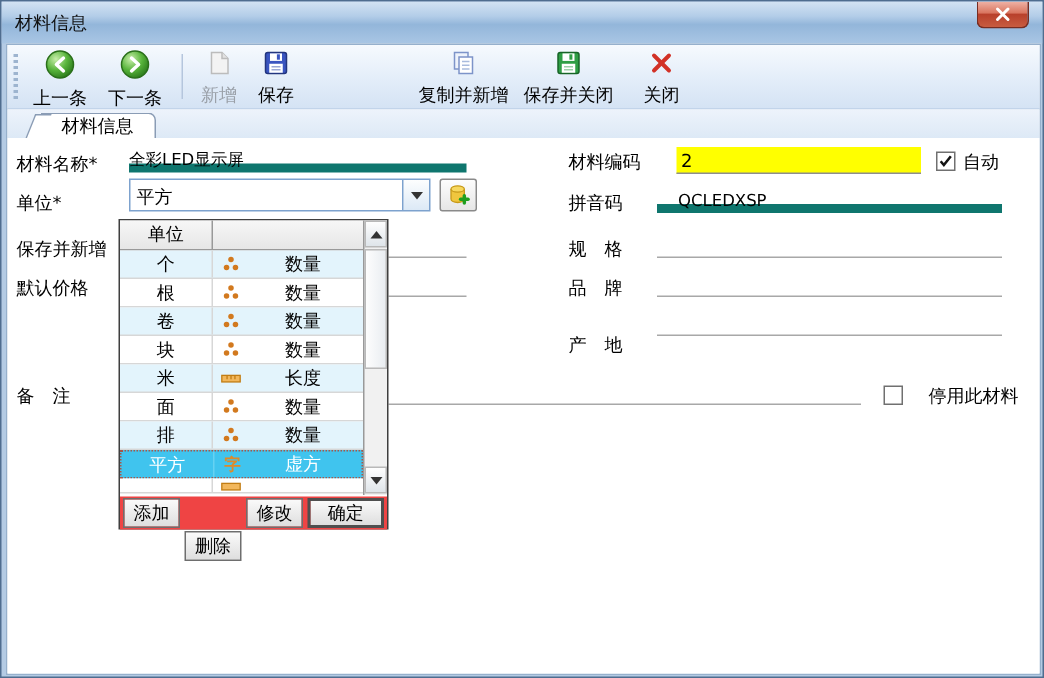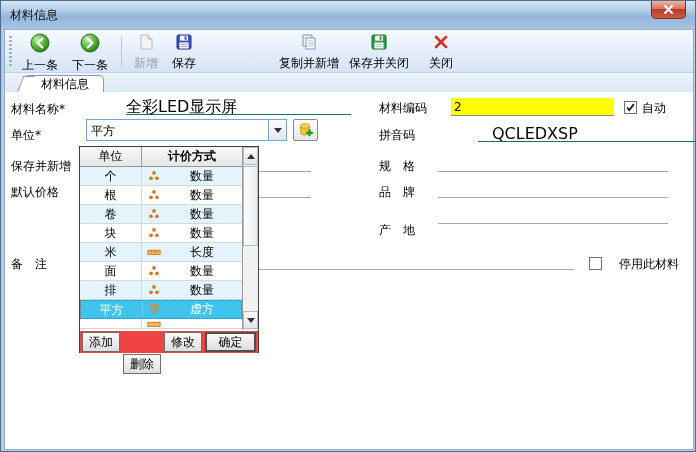--- a/index.html
+++ b/index.html
@@ -40,8 +40,8 @@
   
   .formarea{position:absolute;left:0;top:62px;width:688px;height:357px;background:#fff;}
   .fl{position:absolute;font-size:12px;color:#000;white-space:pre;line-height:14px;}
-  .finput{position:absolute;font-size:16px;color:#000;height:17px;line-height:17px;
-    border-bottom:1px solid #0f766e;box-sizing:border-box;white-space:nowrap;margin-left:40px;}
+  .finput{position:absolute;font-size:11px;color:#000;height:17px;line-height:17px;
+    border-bottom:6px solid #0f766e;box-sizing:border-box;white-space:nowrap;}
   .yellow-input{position:absolute;background:#ffff00;height:18px;line-height:18px;
     font-size:12px;padding-left:3px;border-bottom:1px solid #8e8e8e;box-sizing:border-box;}
   .cb{position:absolute;width:13px;height:13px;background:#fff;border:1px solid #707070;

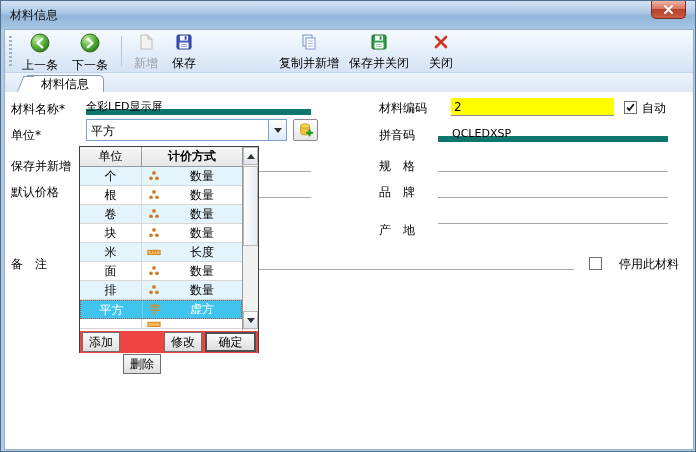--- a/index.html
+++ b/index.html
@@ -64,7 +64,7 @@
     border:1px solid #3f3f3f;box-sizing:border-box;z-index:5;}
   .lheader{position:absolute;left:0;top:0;width:162px;height:20px;
     background:linear-gradient(180deg,#f7f7f7,#e6e6e6);border-bottom:1px solid #999;
-    display:flex;font-size:12px;box-sizing:border-box;}
+    display:flex;font-size:12px;box-sizing:border-box;flex-direction:column;}
   .lheader .h1{width:62px;text-align:center;line-height:19px;border-right:1px solid #999;box-sizing:border-box;}
   .lheader .h2{width:100px;text-align:center;line-height:19px;font-weight:bold;}
   .lrow{position:absolute;left:0;width:162px;height:19px;display:flex;align-items:center;

